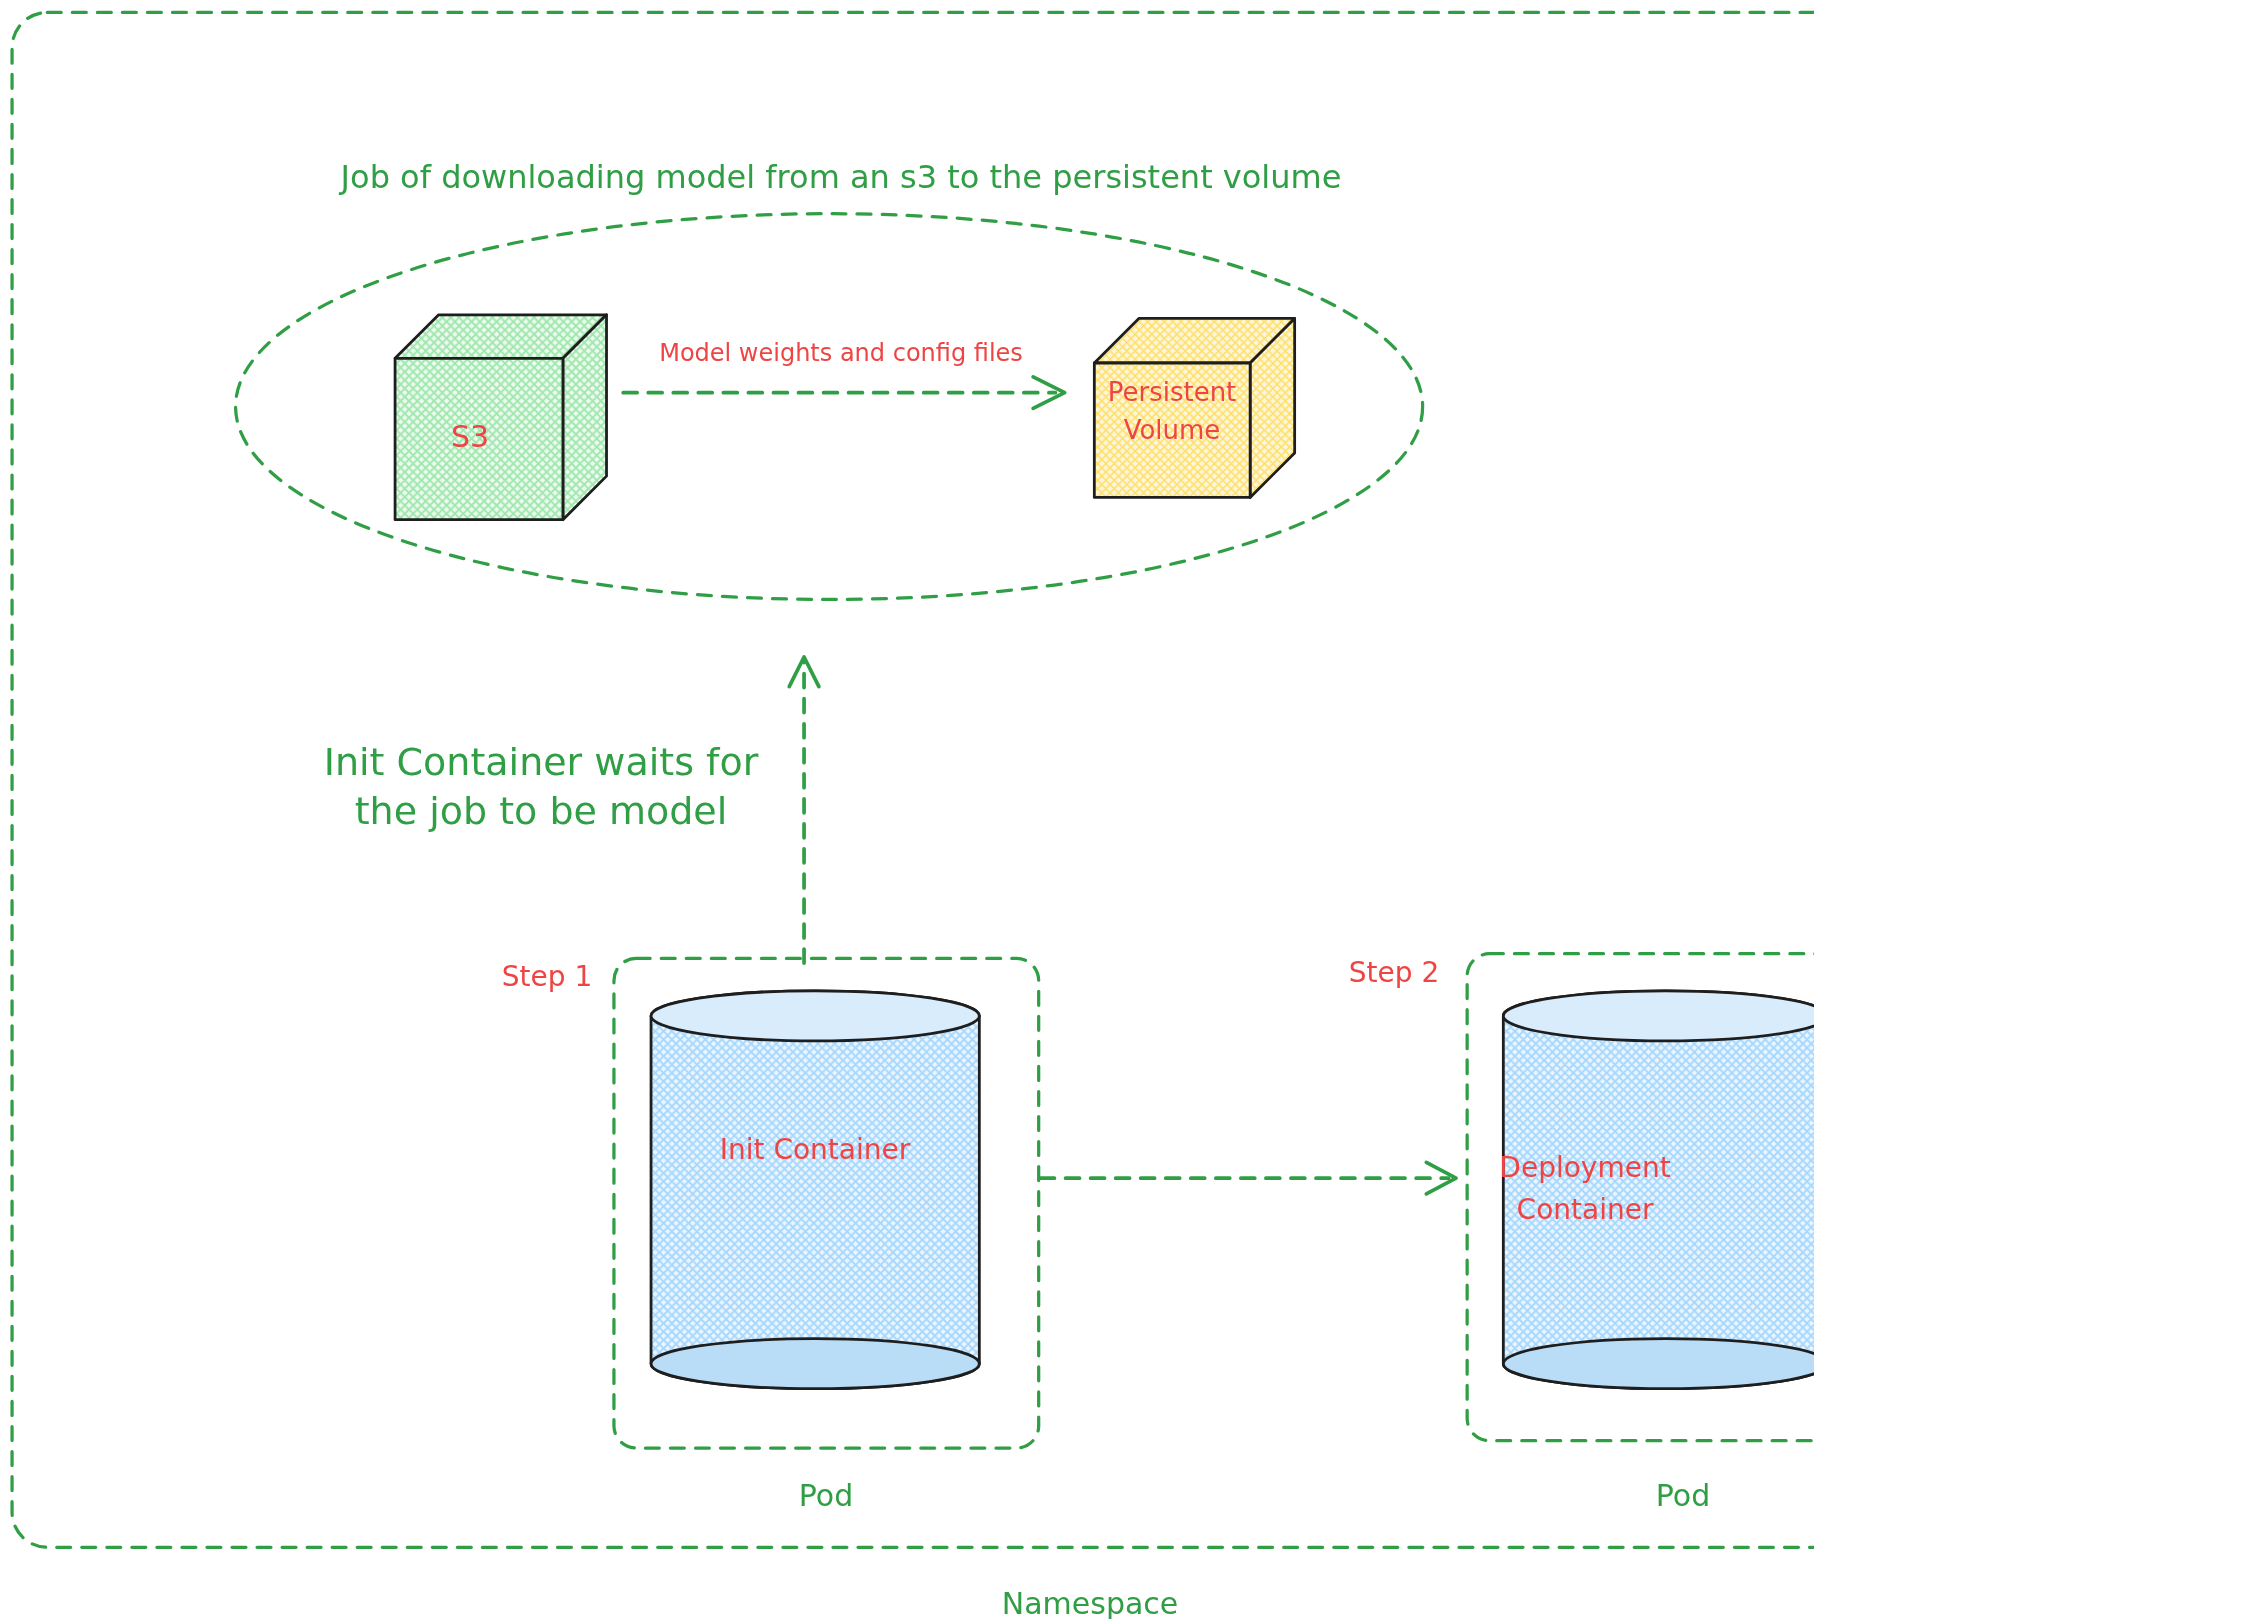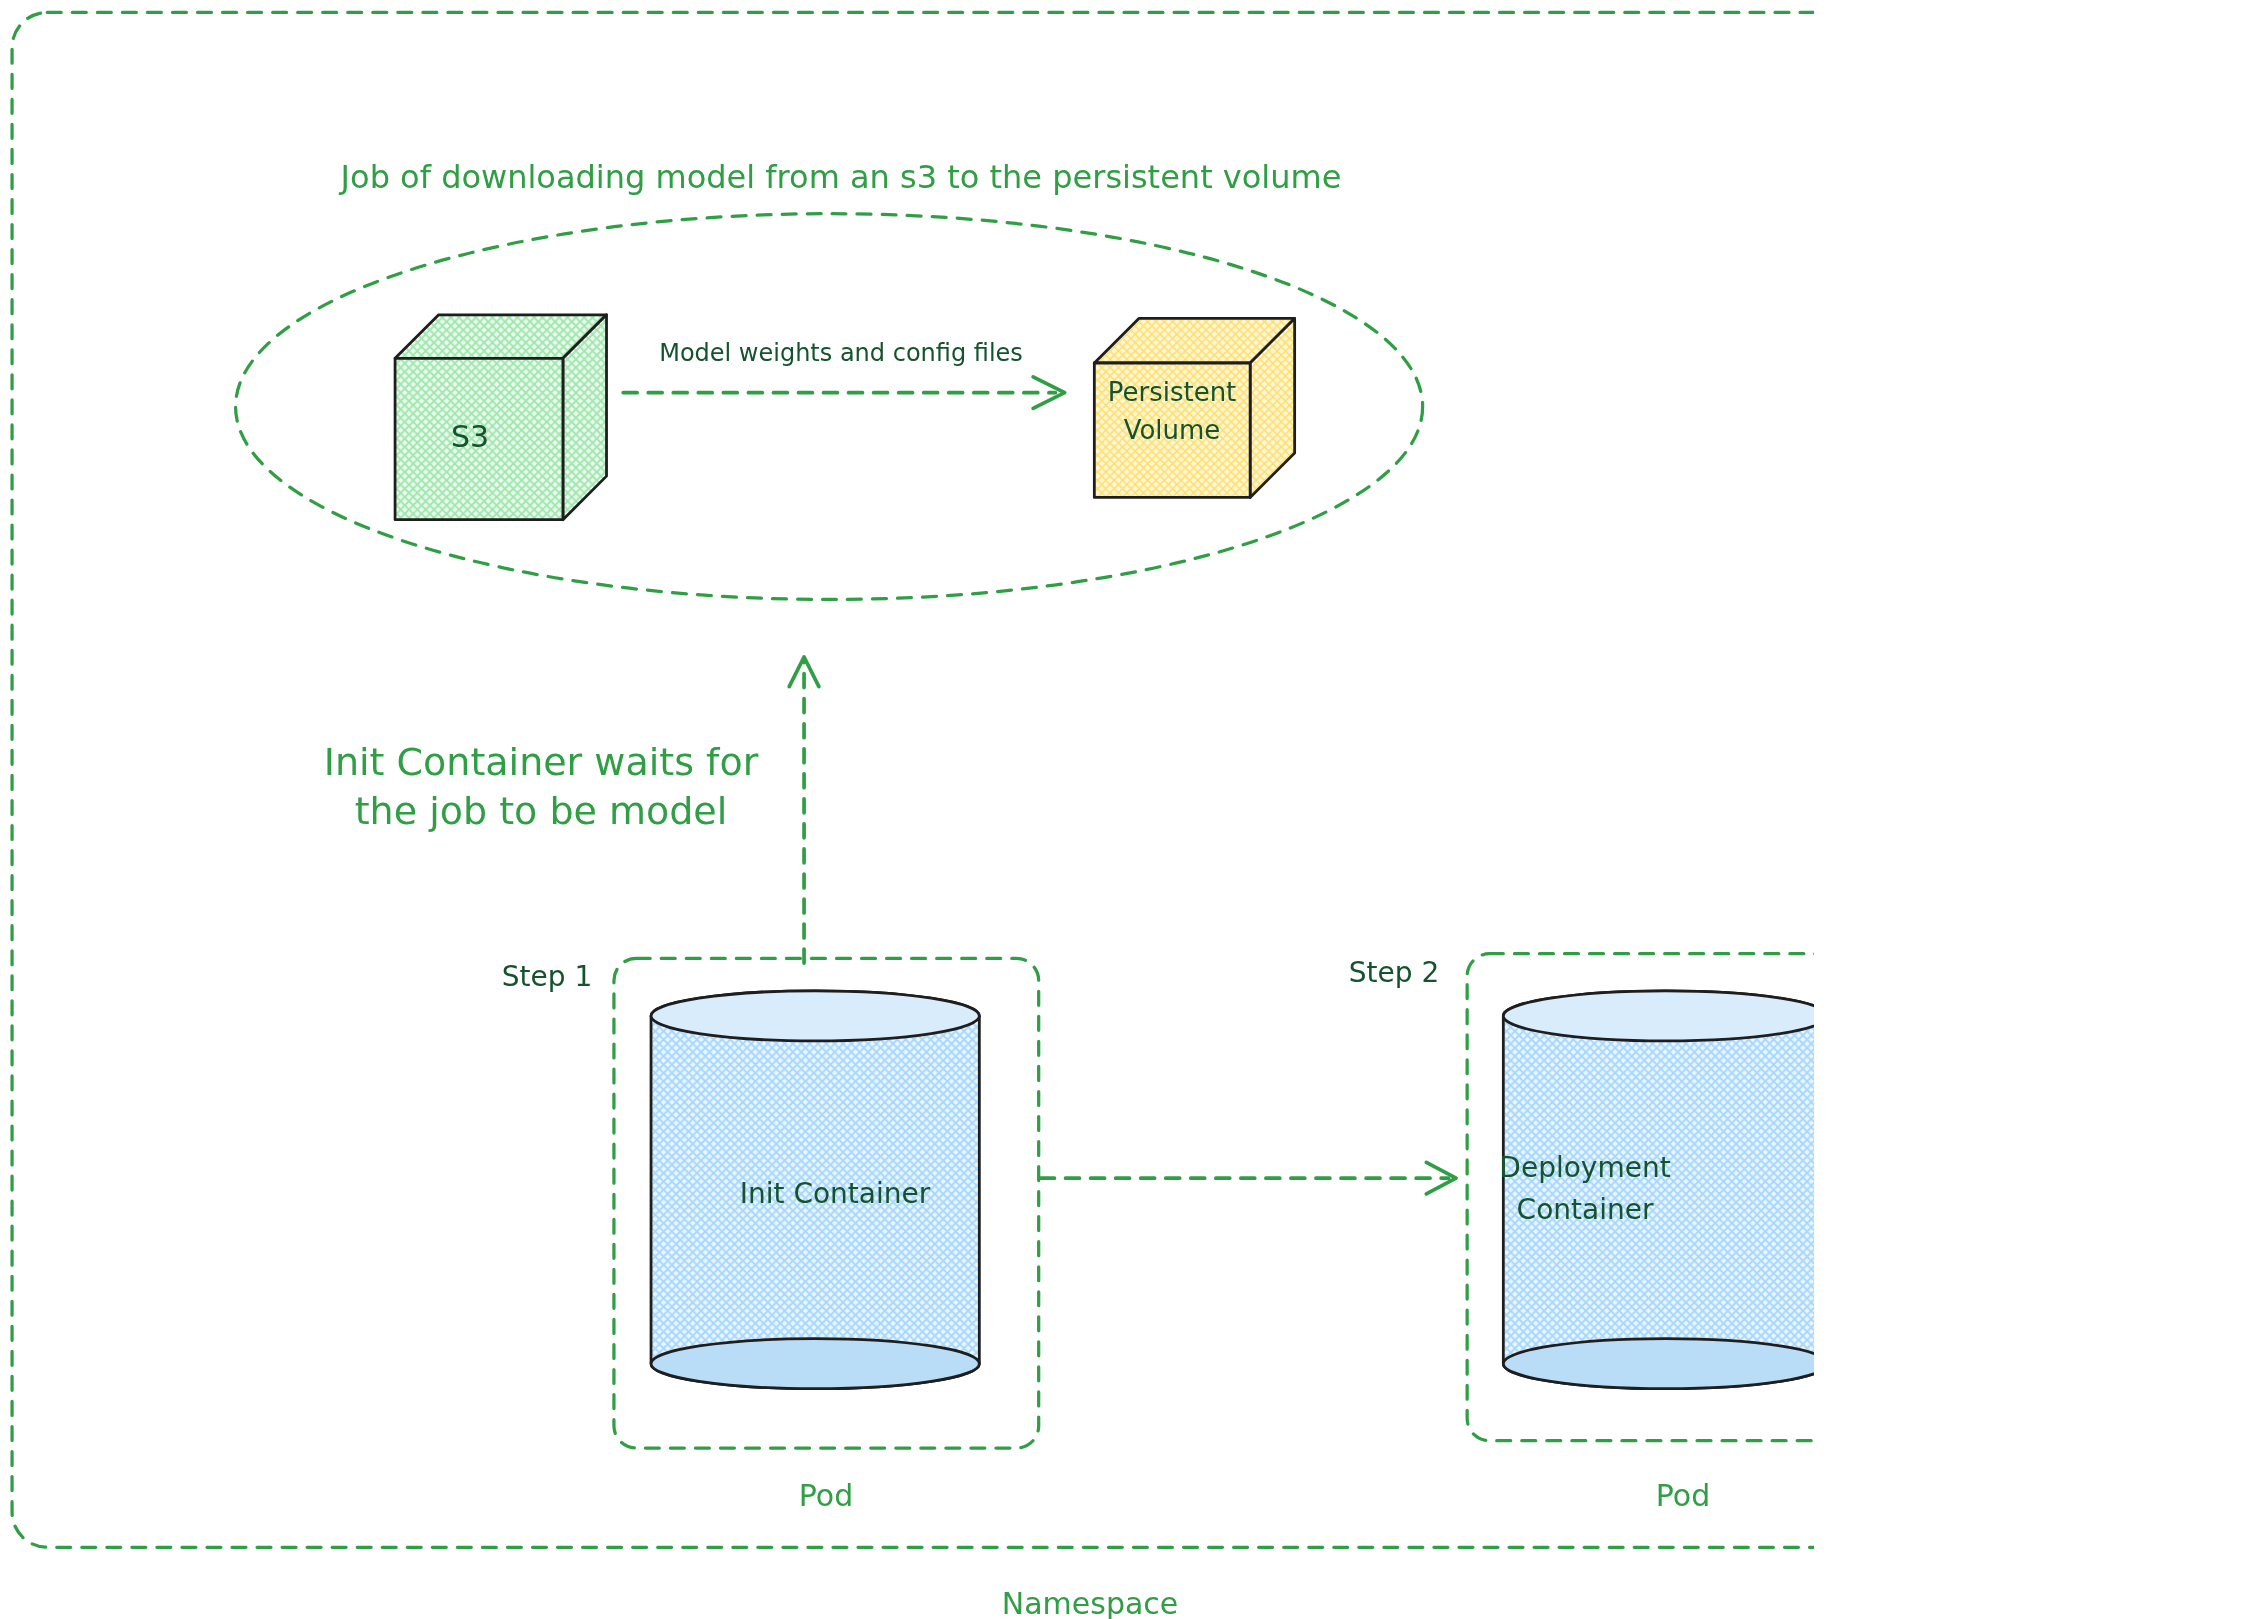--- a/index.html
+++ b/index.html
@@ -21,7 +21,7 @@
   }
   .lbl .line{white-space:nowrap;}
   .green{color:#2f9e44;}
-  .dark{color:#14532d;text-align:center;}
+  .dark{color:#ef4444;text-align:center;}
 </style>
 </head>
 <body>

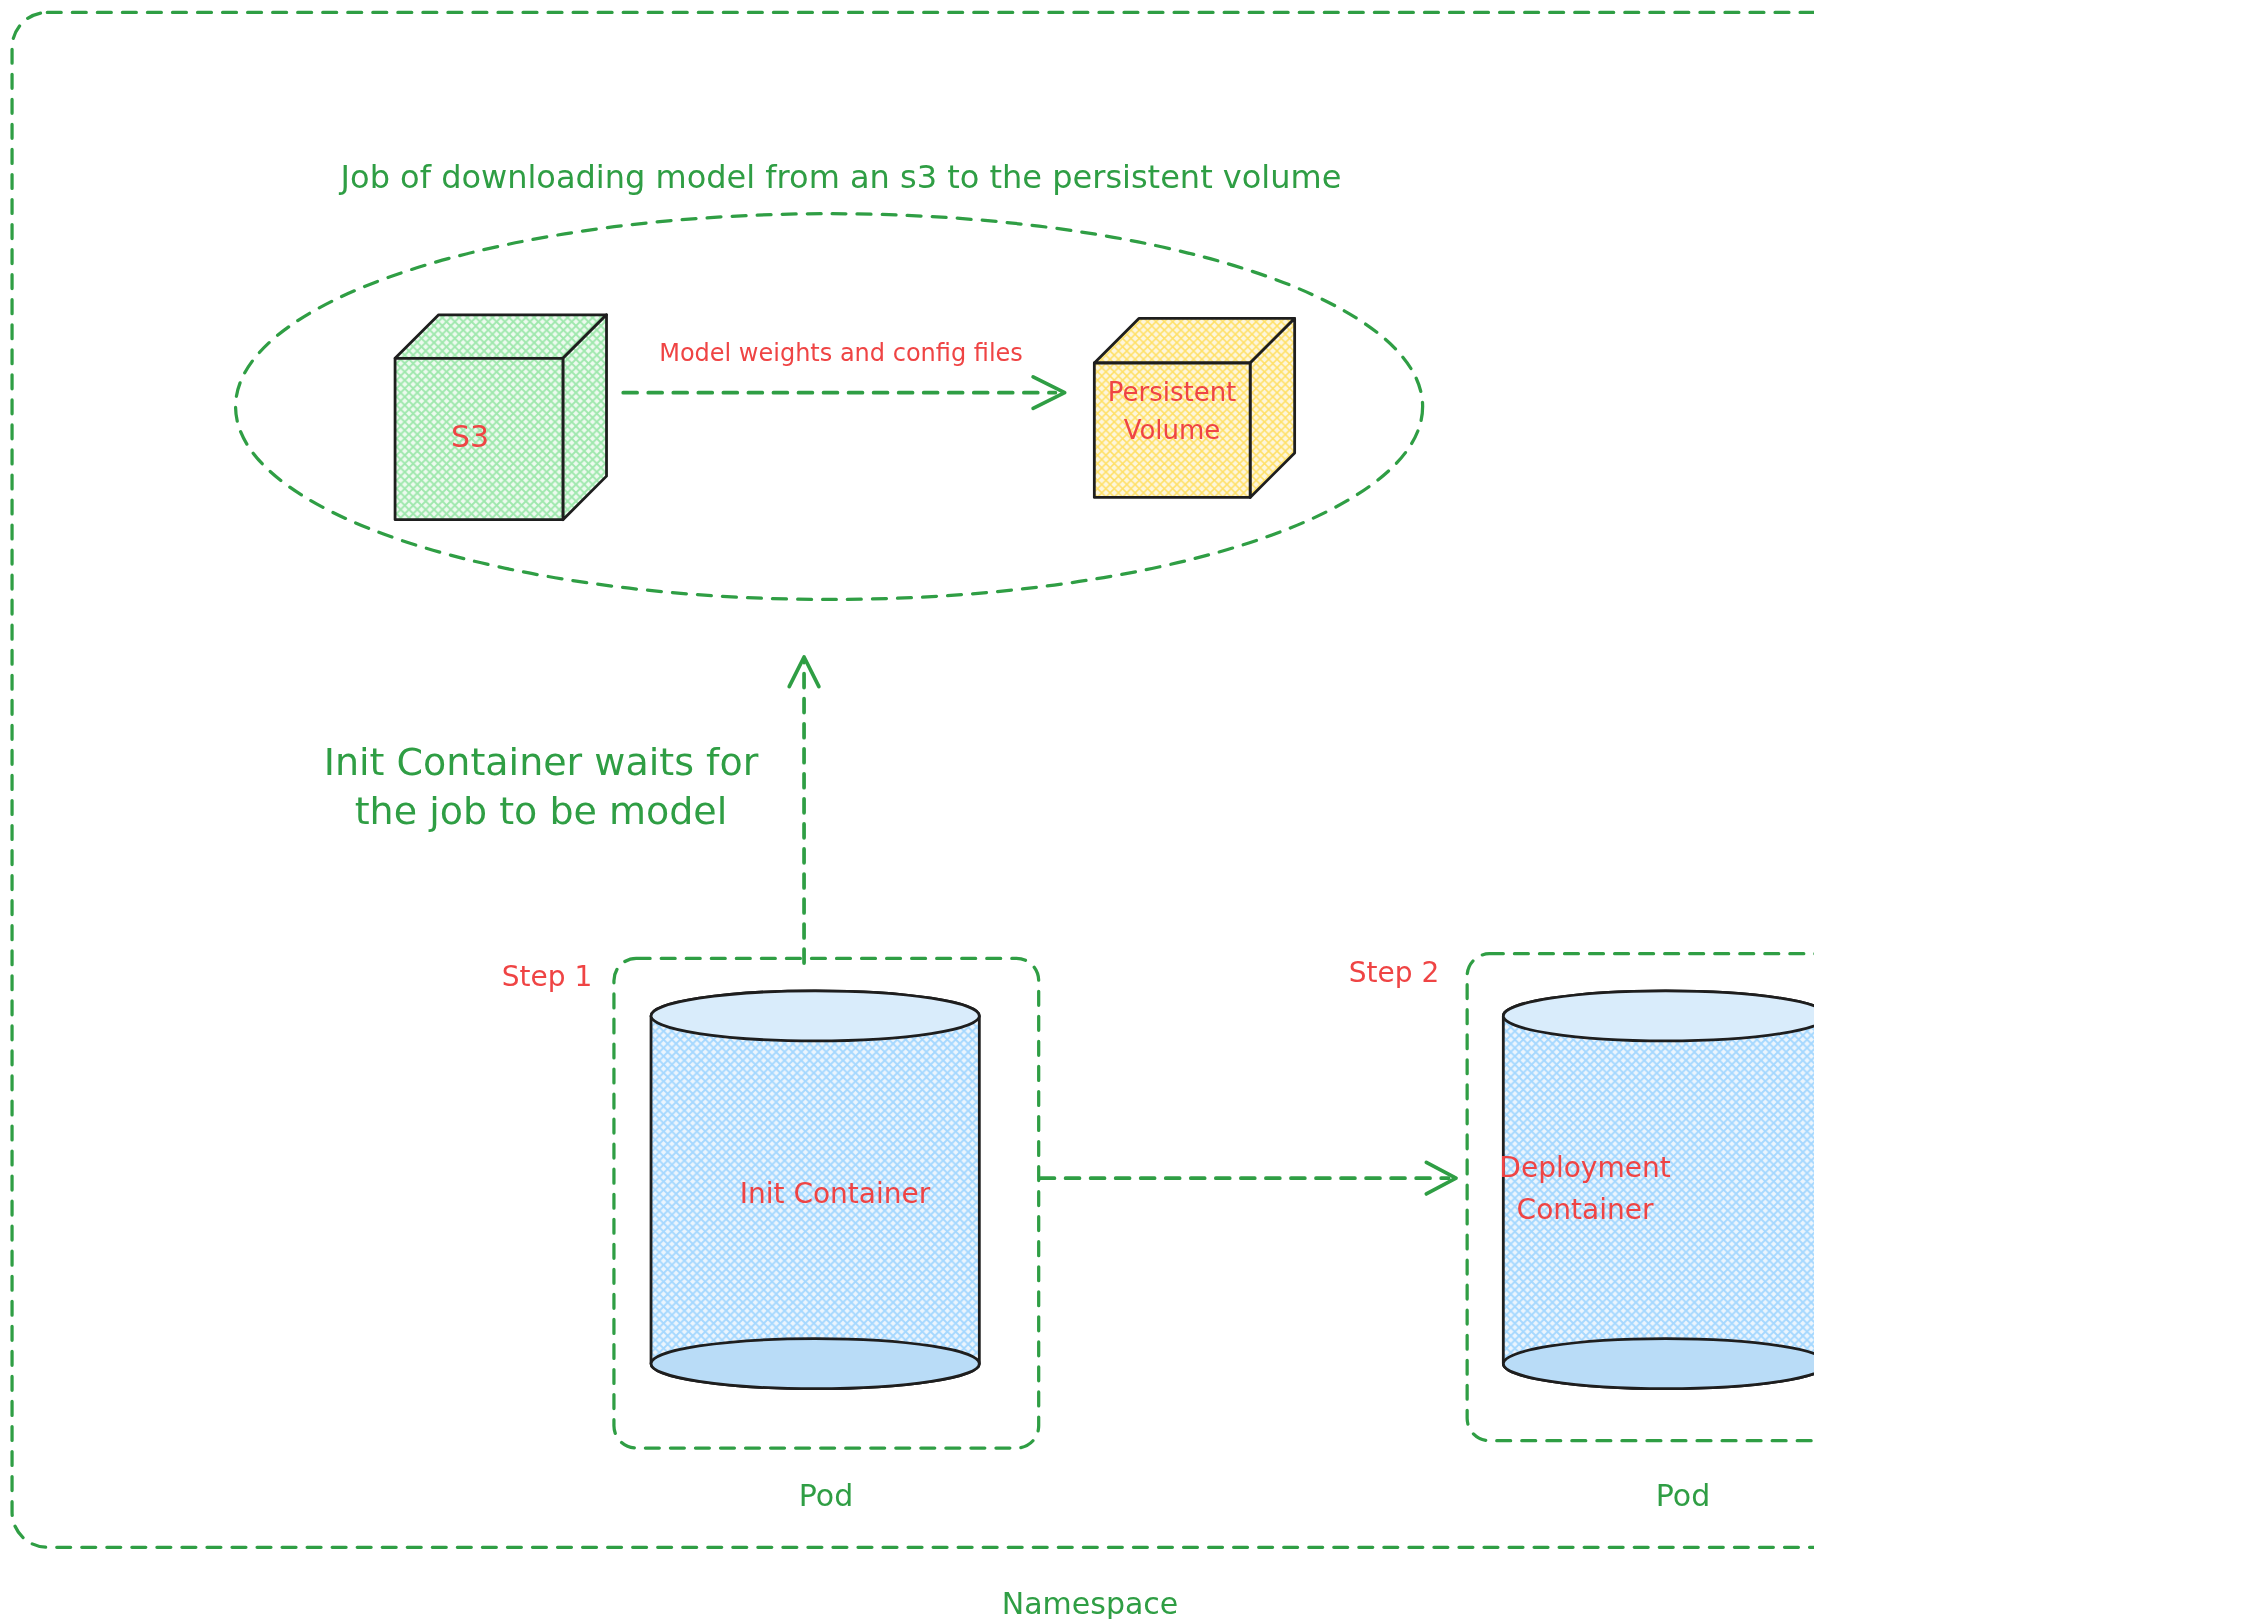--- a/index.html
+++ b/index.html
@@ -112,7 +112,7 @@
 
   <div class="lbl dark" style="left:1394px; top:973px; font-size:28px;">Step 2</div>
 
-  <div class="lbl dark" style="left:815px; top:1194px; font-size:28px;margin-left:20px;">Init Container</div>
+  <div class="lbl dark" style="left:815px; top:1150px; font-size:28px;">Init Container</div>
 
   <div class="lbl dark" style="left:1585px; top:1189px; font-size:28px; line-height:1.5;">
     <div class="line">Deployment</div>

